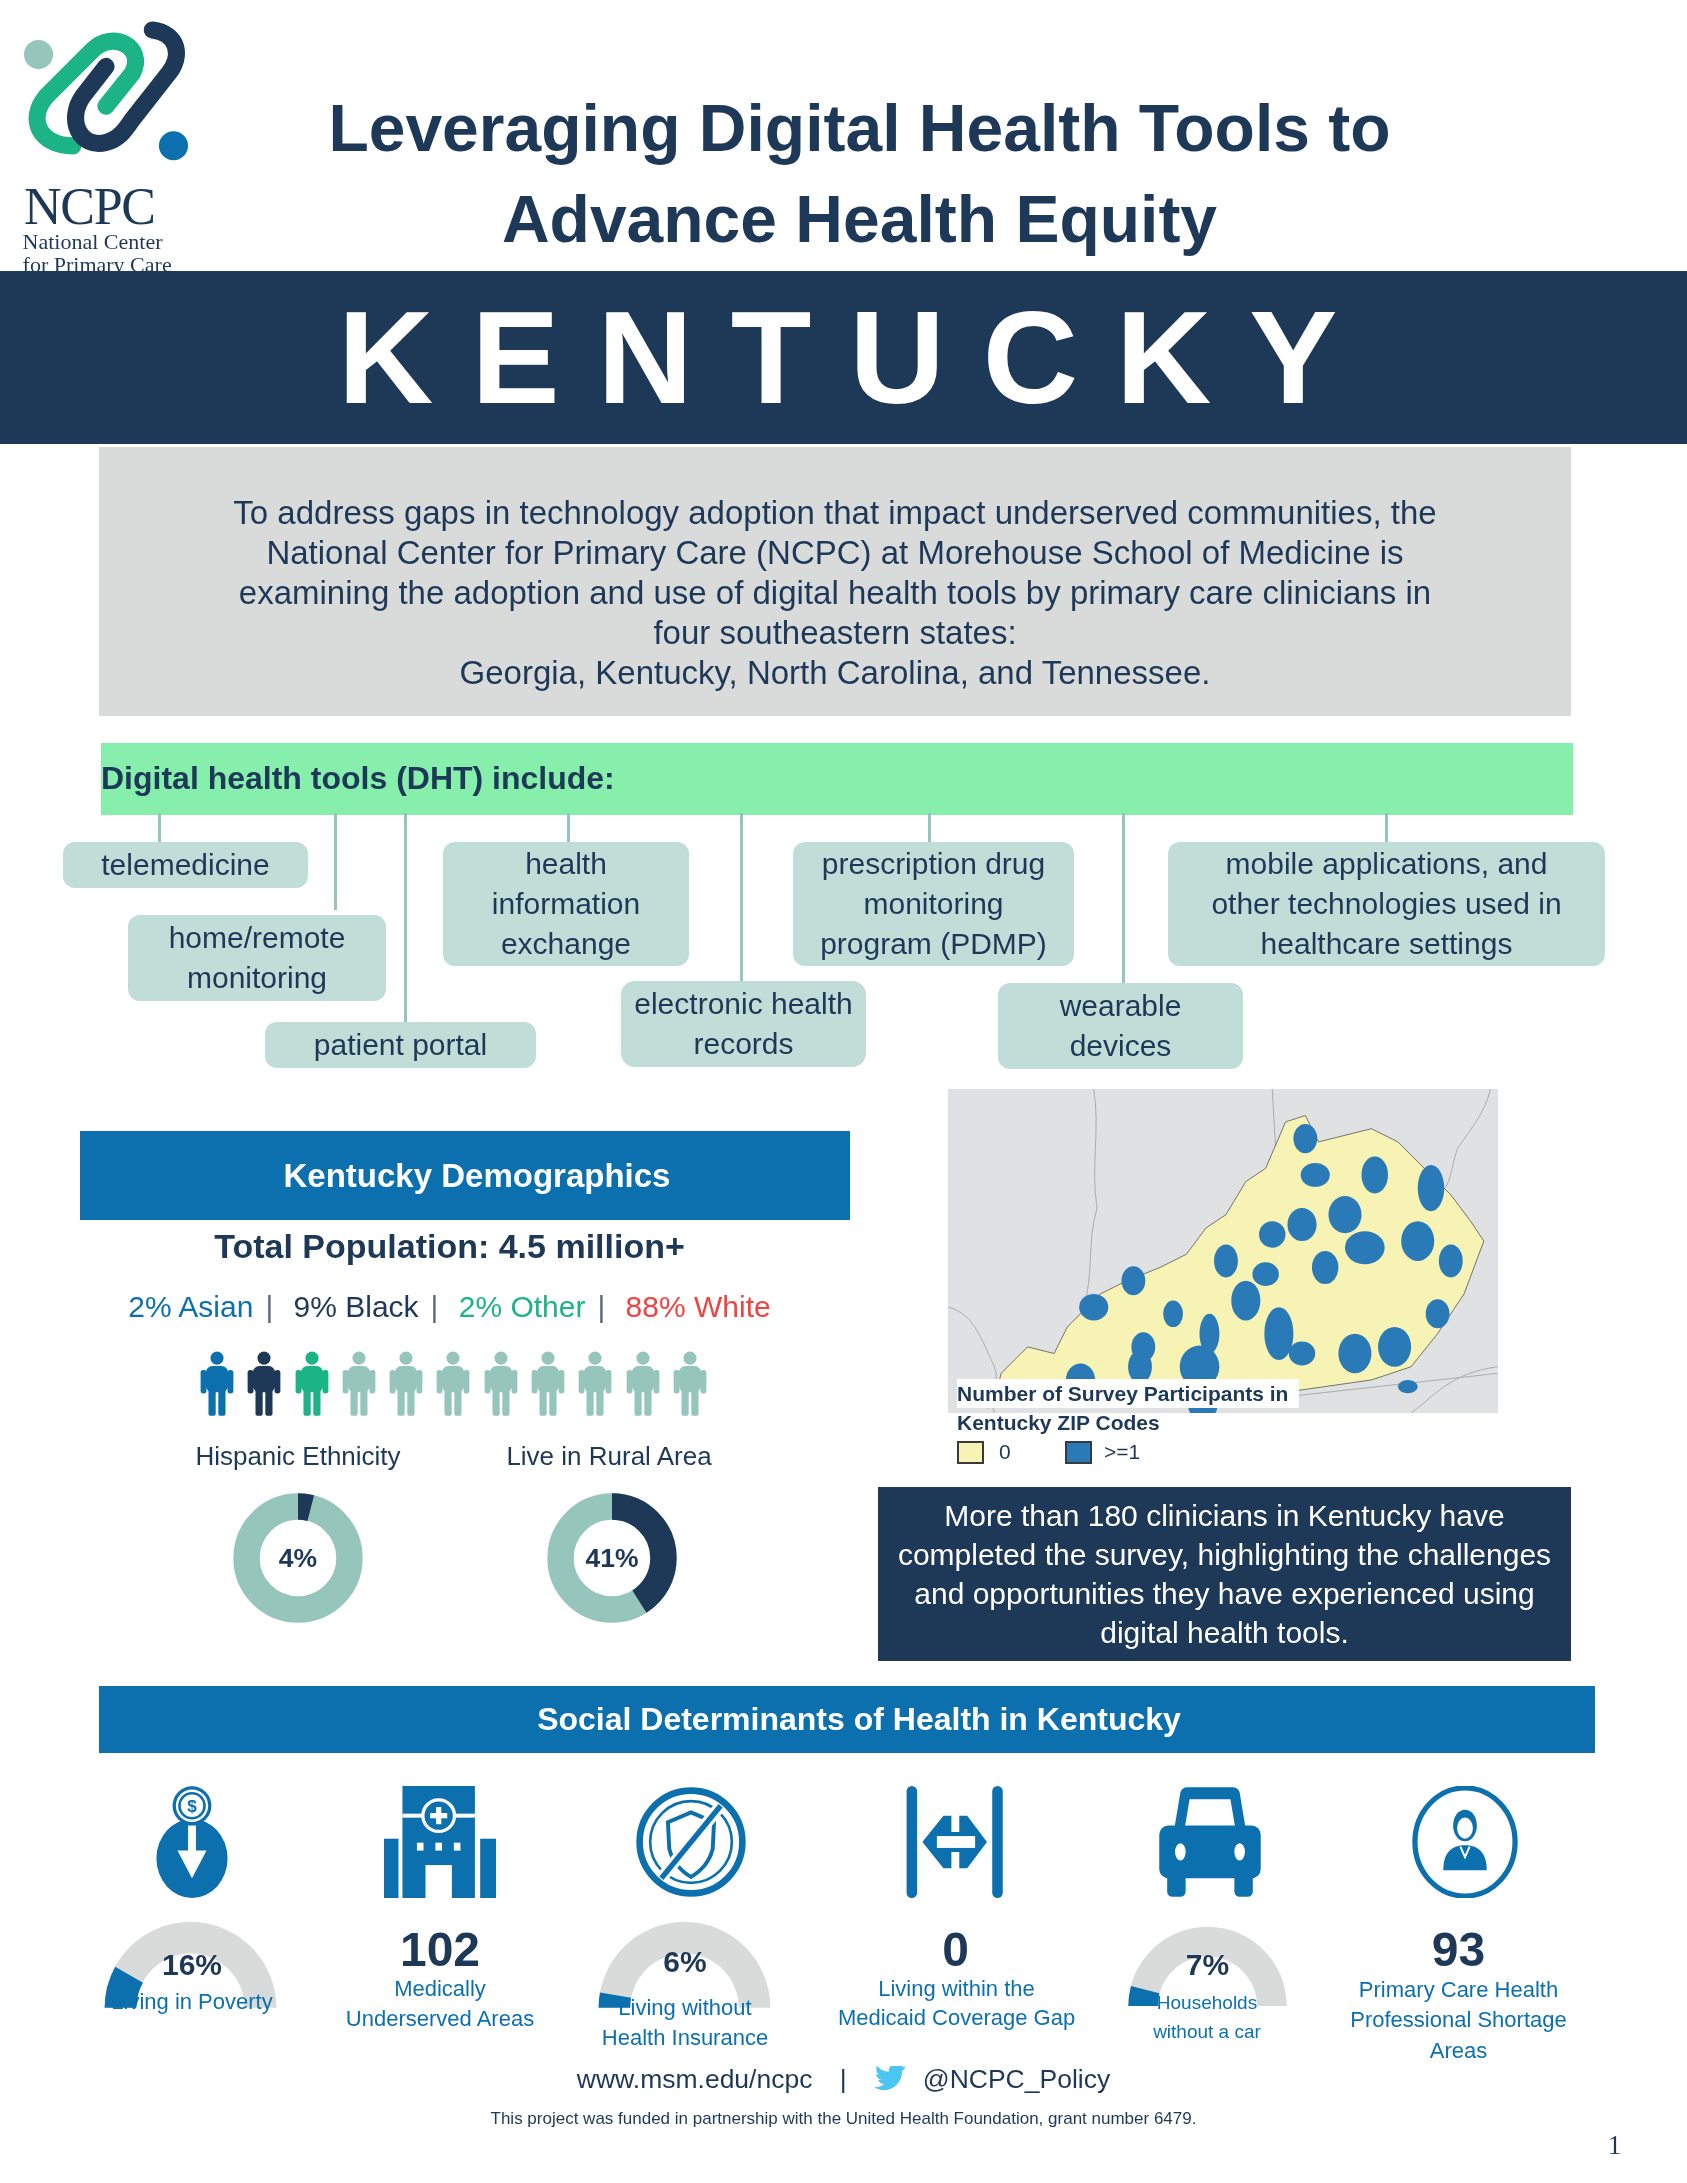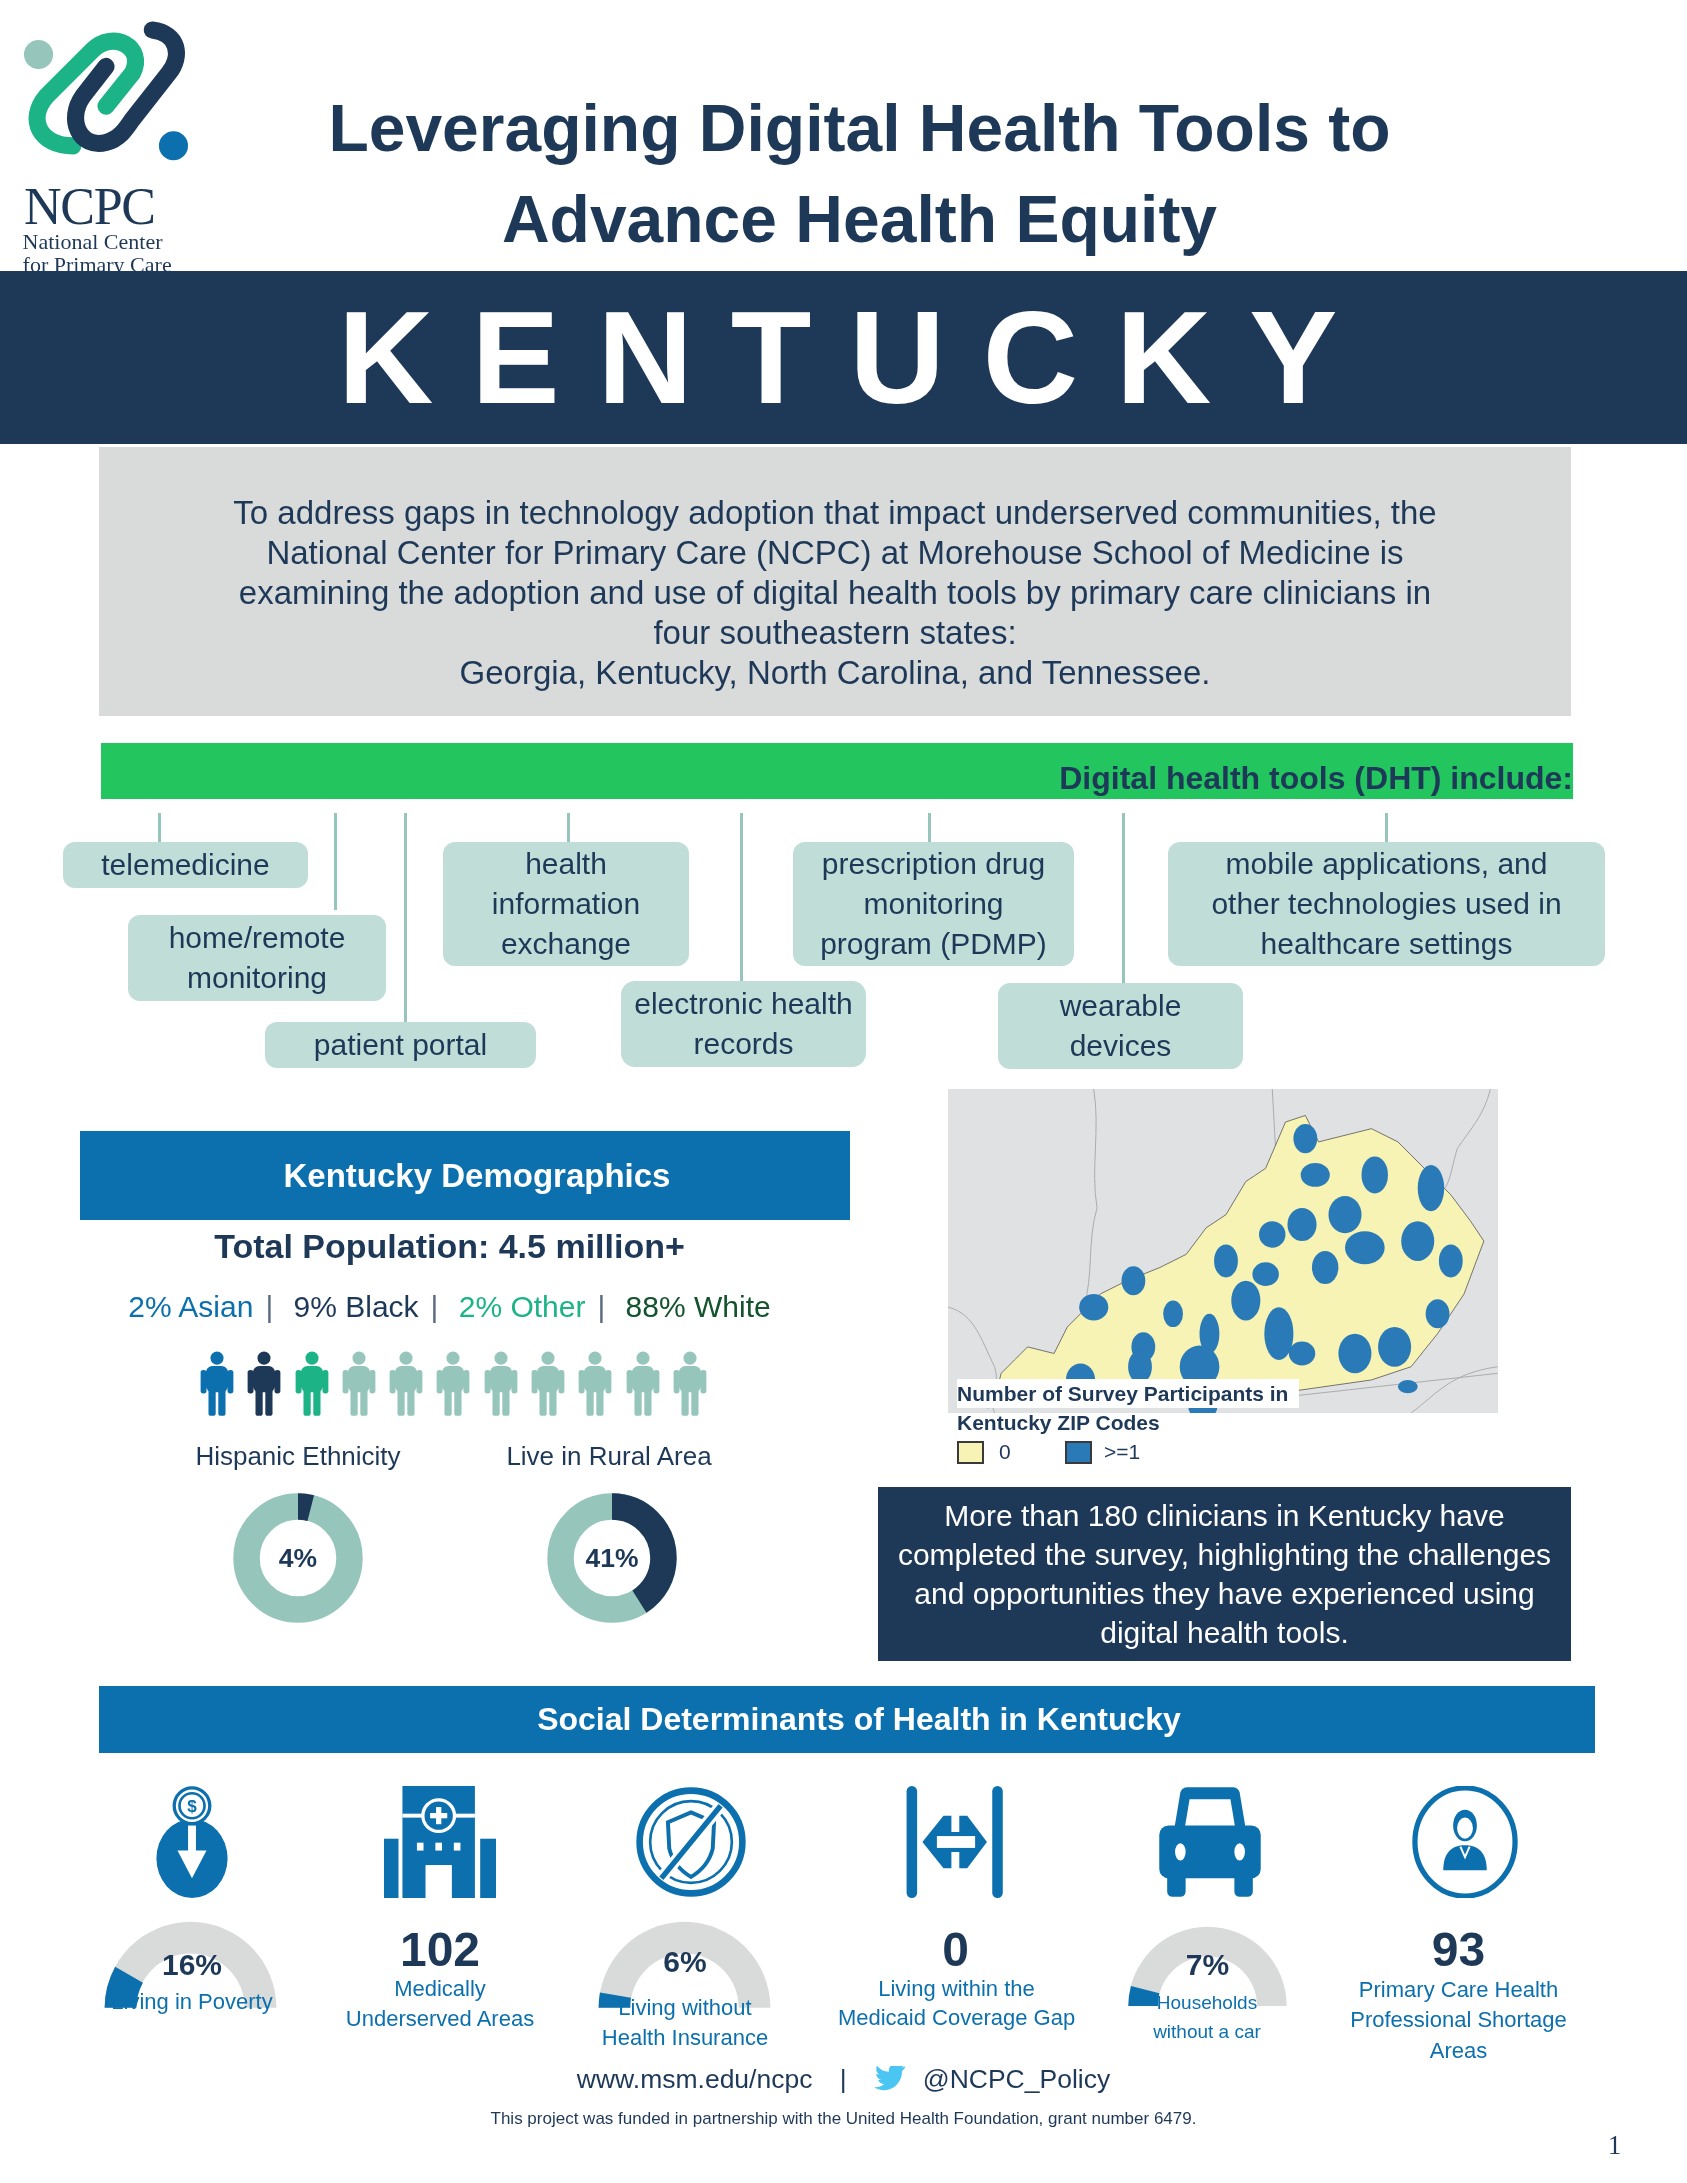--- a/index.html
+++ b/index.html
@@ -15,7 +15,7 @@
   .banner-text { width:100%; text-align:center; color:#fff; font-weight:bold; font-size:132px; letter-spacing:38px; line-height:173px; padding-left:26.5px; box-sizing:border-box; }
   .intro { left:99px; top:447px; width:1472px; height:269px; background:#d9dbdb; box-sizing:border-box; padding-top:46px; }
   .intro p { margin:0; text-align:center; font-size:33px; line-height:40px; color:#1e3858; }
-  .dht-bar { left:101px; top:743px; width:1472px; height:56px; background:#22c55e; font-weight:bold; font-size:32px; line-height:70px; text-align:right; color:#1e3858; }
+  .dht-bar { left:101px; top:743px; width:1472px; height:72px; background:#86efac; font-weight:bold; font-size:32px; line-height:70px; text-align:left; color:#1e3858; }
   .connector { position:absolute; width:3.3px; background:#96c5bb; }
   .dht-item { position:absolute; background:#c0ddd7; border-radius:12px; color:#1e3858; font-size:30px; line-height:40px; text-align:center; display:flex; align-items:center; justify-content:center; box-sizing:border-box; }
   .sec-bar { position:absolute; background:#0c70ae; color:#fff; font-weight:bold; text-align:center;padding-left:24px; }

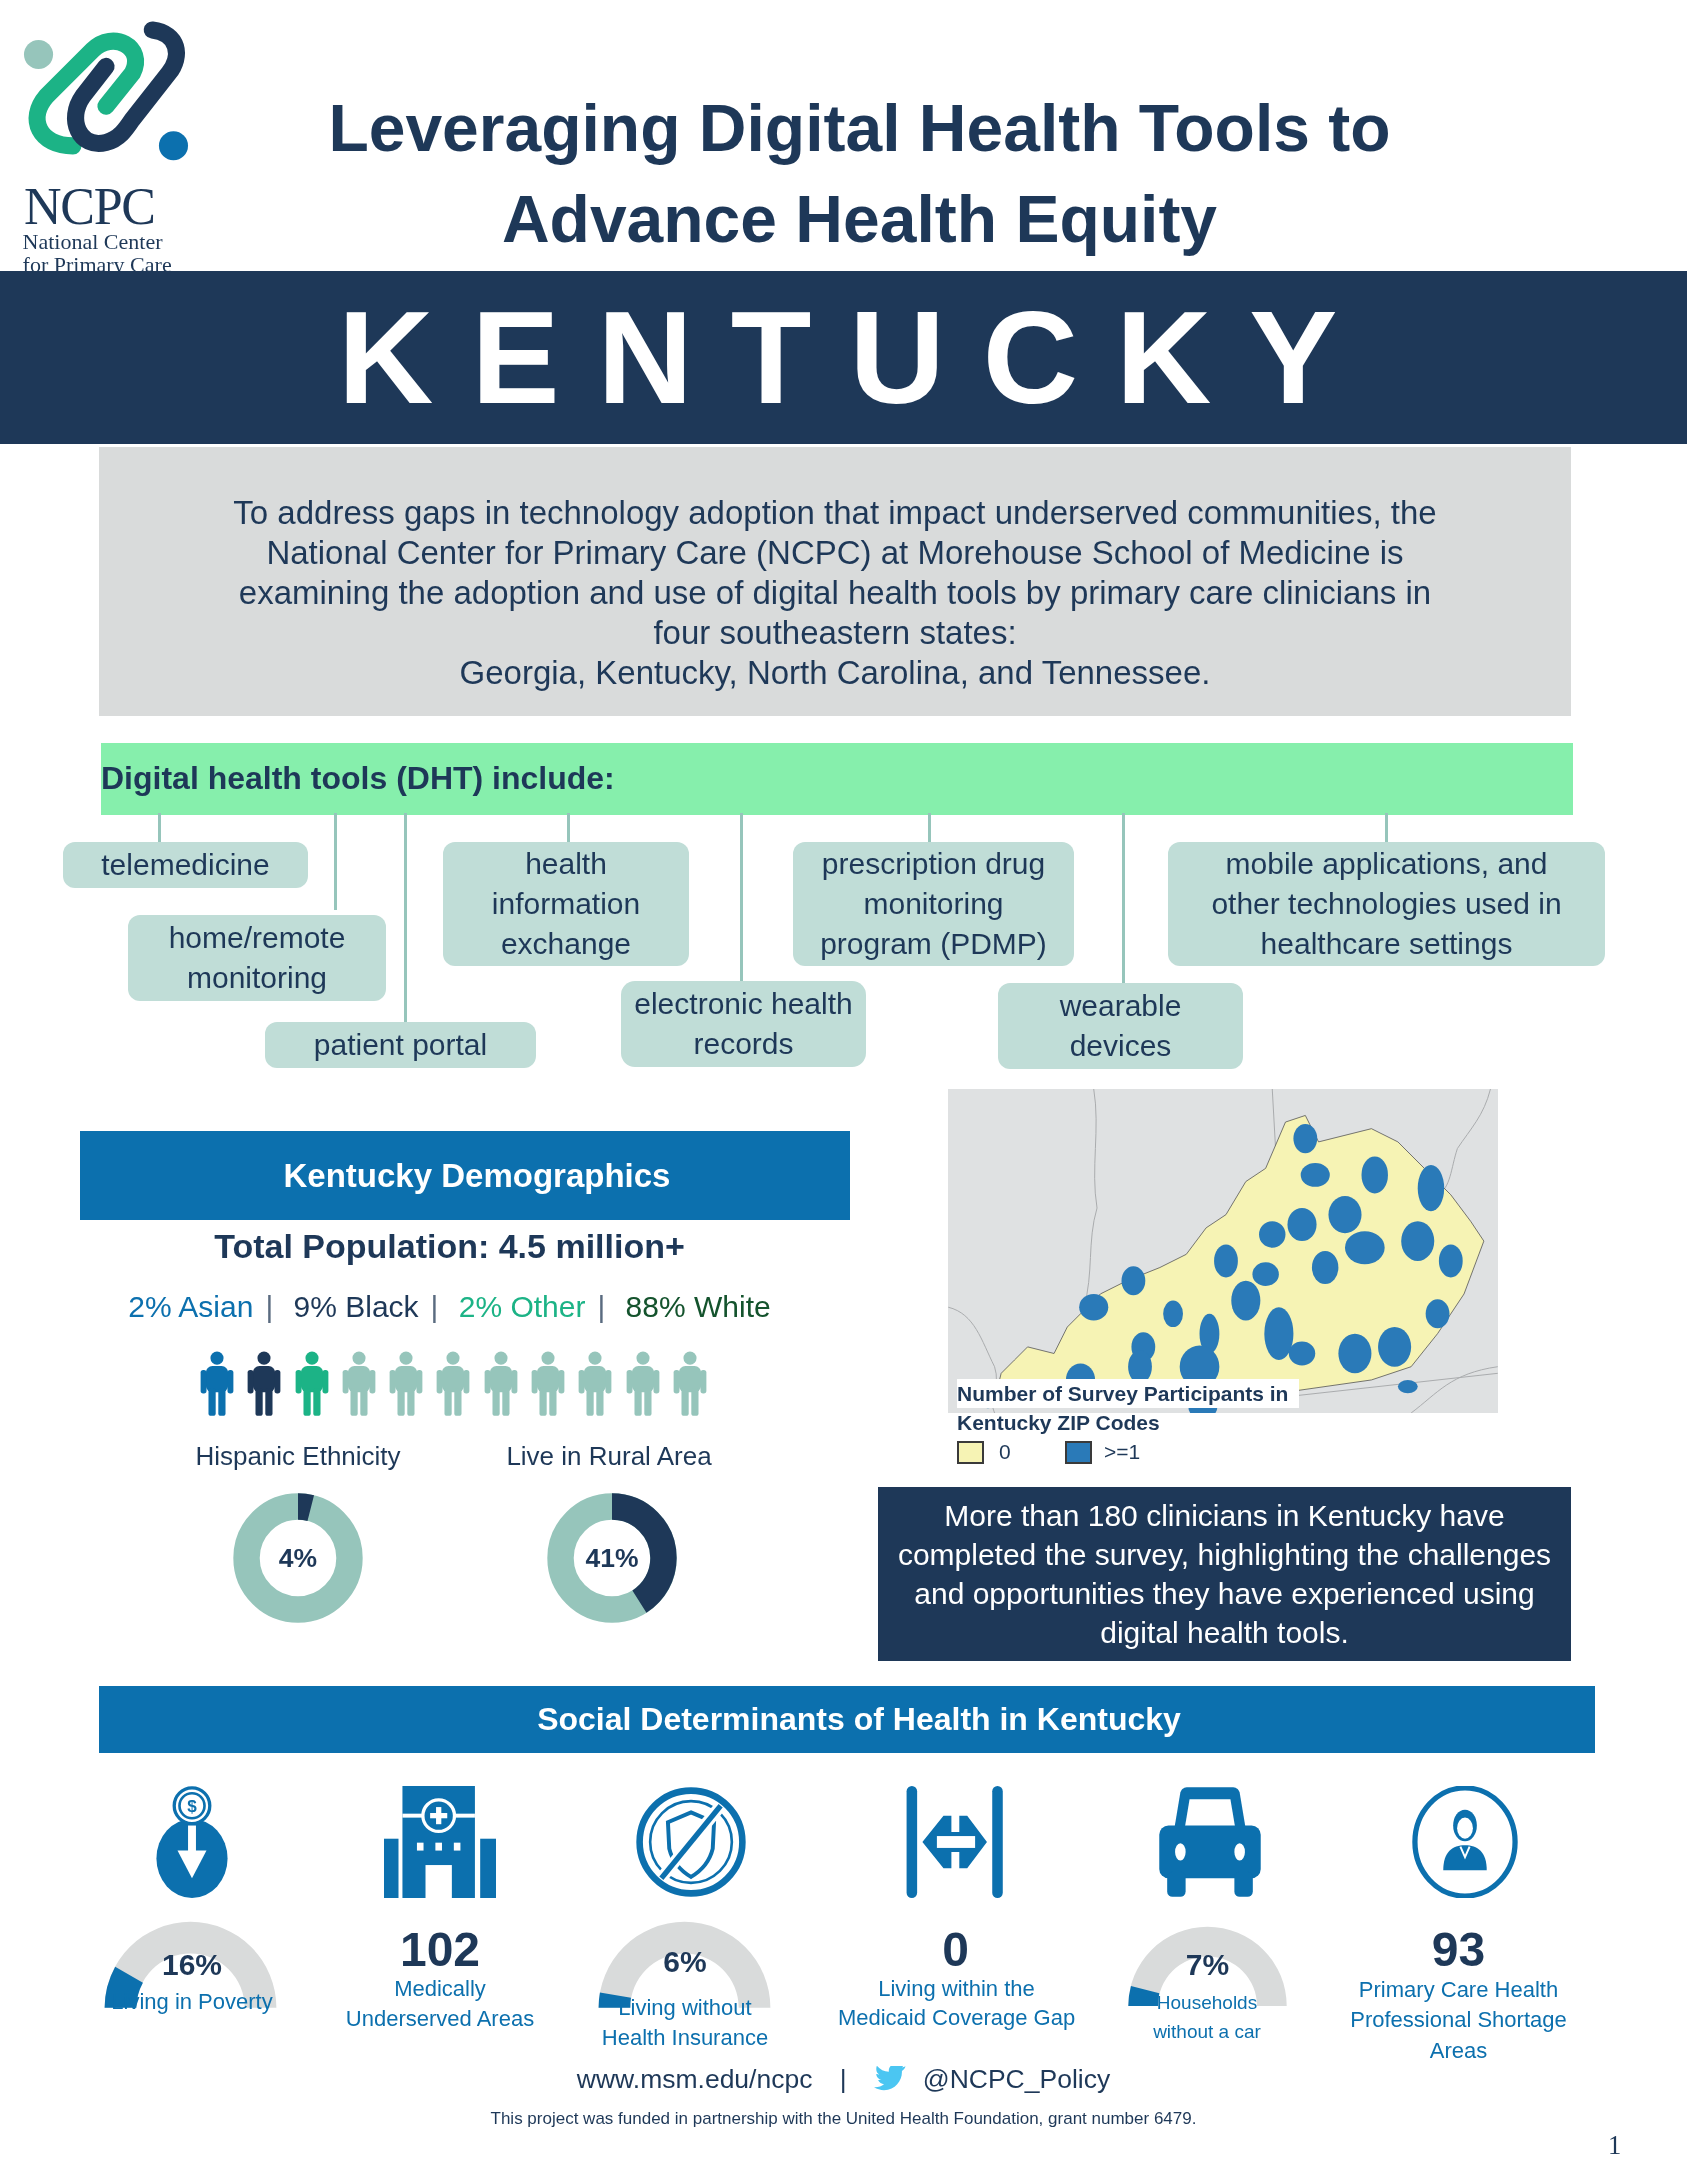--- a/index.html
+++ b/index.html
@@ -94,7 +94,7 @@
   <span style="color:#0c70ae"><span>2%</span> <span>Asian</span></span><span class="sep">|</span>
   <span style="color:#1e3858"><span>9%</span> <span>Black</span></span><span class="sep">|</span>
   <span style="color:#1cb386"><span>2%</span> <span>Other</span></span><span class="sep">|</span>
-  <span style="color:#14532d"><span>88%</span> <span>White</span></span>
+  <span style="color:#ef4444"><span>88%</span> <span>White</span></span>
 </div>
 
 <div class="abs people">

